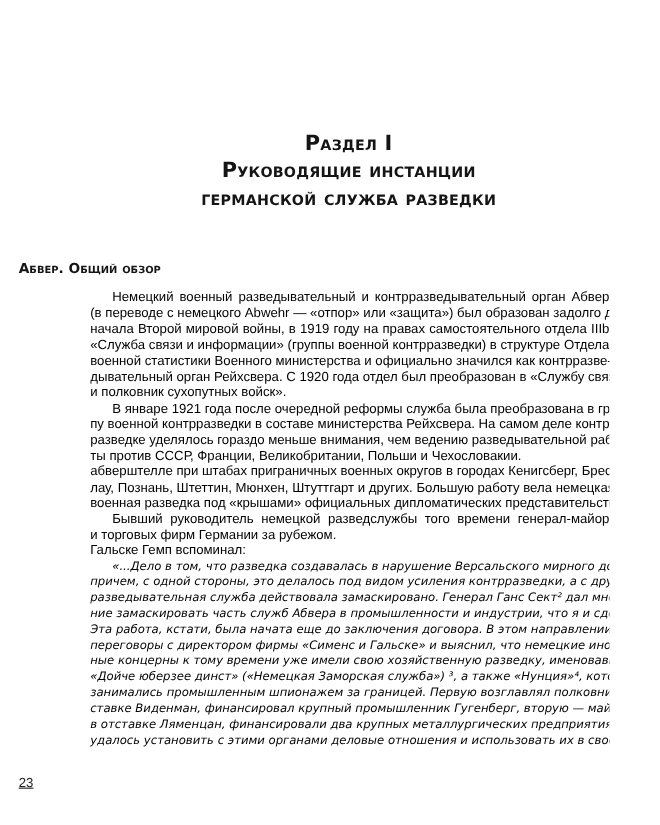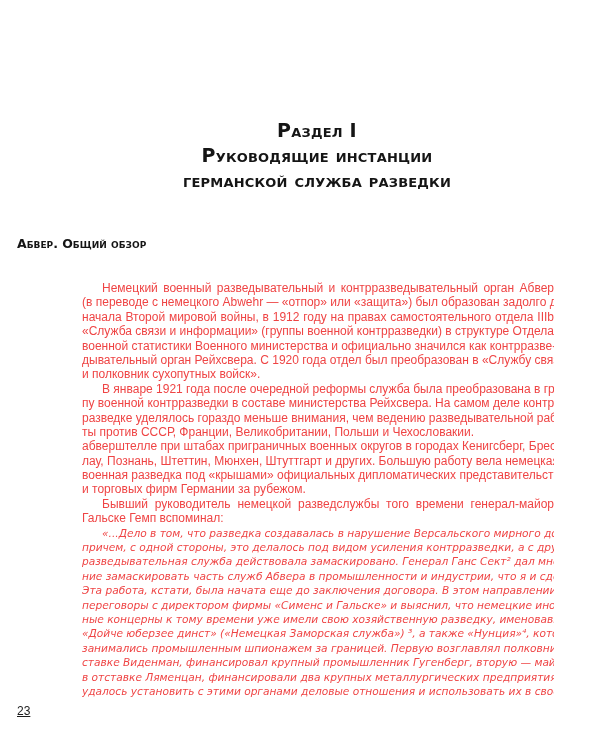--- a/index.html
+++ b/index.html
@@ -11,8 +11,8 @@
   .sub { position: absolute; left: 0; top: 236px; width: 600px; text-align: left;
     font-family: "DejaVu Sans", sans-serif; font-weight: bold; font-size: 12.5px;
     font-variant: small-caps; color: #151515; }
-  .body { position: absolute; left: 65px; top: 281px; width: 472px;
-    font-family: "Liberation Sans", sans-serif; font-size: 12px; line-height: 14.4px; color: #ef4444; }
+  .body { position: absolute; left: 65px; top: 263px; width: 472px;
+    font-family: "Liberation Sans", sans-serif; font-size: 12px; line-height: 14.4px; color: #000000; }
   .line { display: block; height: 14.4px; white-space: nowrap; text-align: justify; text-align-last: justify; overflow: hidden; }
   .line.last { text-align-last: left; }
   .line.indent { padding-left: 20px; }

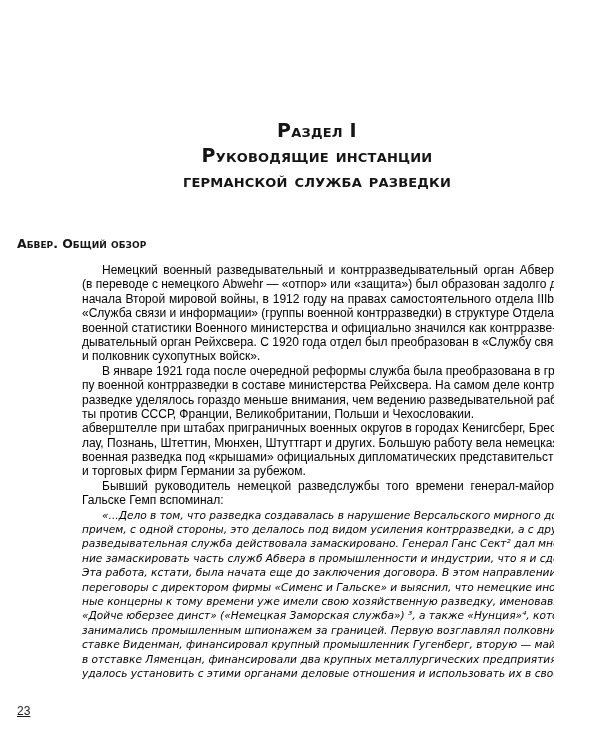--- a/index.html
+++ b/index.html
@@ -35,7 +35,7 @@
 
     <span class="line indent">Немецкий военный разведывательный и контрразведывательный орган Абвер</span>
     <span class="line">(в переводе с немецкого Abwehr — «отпор» или «защита») был образован задолго до</span>
-    <span class="line">начала Второй мировой войны, в 1912 году на правах самостоятельного отдела IIIb</span>
+    <span class="line">начала Второй мировой войны, в 1919 году на правах самостоятельного отдела IIIb</span>
     <span class="line">«Служба связи и информации» (группы военной контрразведки) в структуре Отдела</span>
     <span class="line">военной статистики Военного министерства и официально значился как контрразве-</span>
     <span class="line">дывательный орган Рейхсвера. С 1920 года отдел был преобразован в «Службу связи</span>

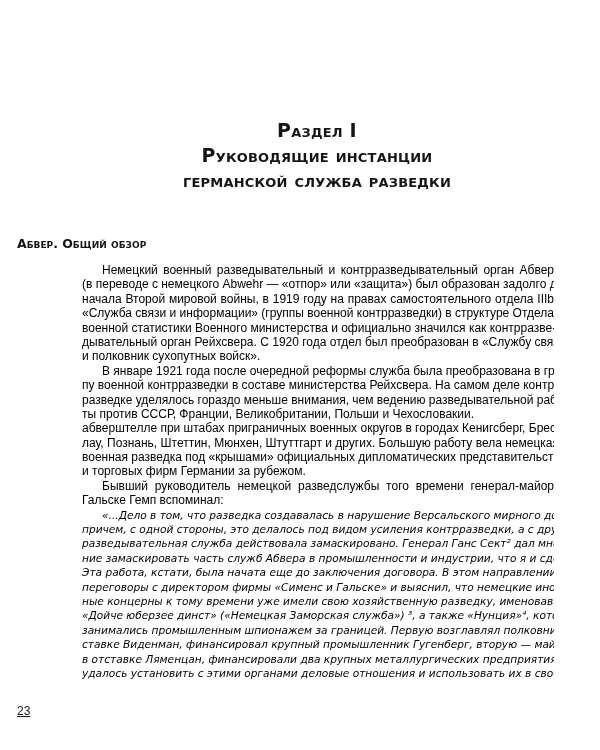--- a/index.html
+++ b/index.html
@@ -49,9 +49,9 @@
     <span class="line">абверштелле при штабах приграничных военных округов в городах Кенигсберг, Брес-</span>
     <span class="line">лау, Познань, Штеттин, Мюнхен, Штуттгарт и других. Большую работу вела немецкая</span>
     <span class="line">военная разведка под «крышами» официальных дипломатических представительств</span>
+    <span class="line indent">Бывший руководитель немецкой разведслужбы того времени генерал-майор</span>
+
     <span class="line last">и торговых фирм Германии за рубежом.</span>
-
-    <span class="line indent">Бывший руководитель немецкой разведслужбы того времени генерал-майор</span>
     <span class="line last">Гальске Гемп вспоминал:</span>
 
     <span class="line indent quote">«...Дело в том, что разведка создавалась в нарушение Версальского мирного договора,</span>

